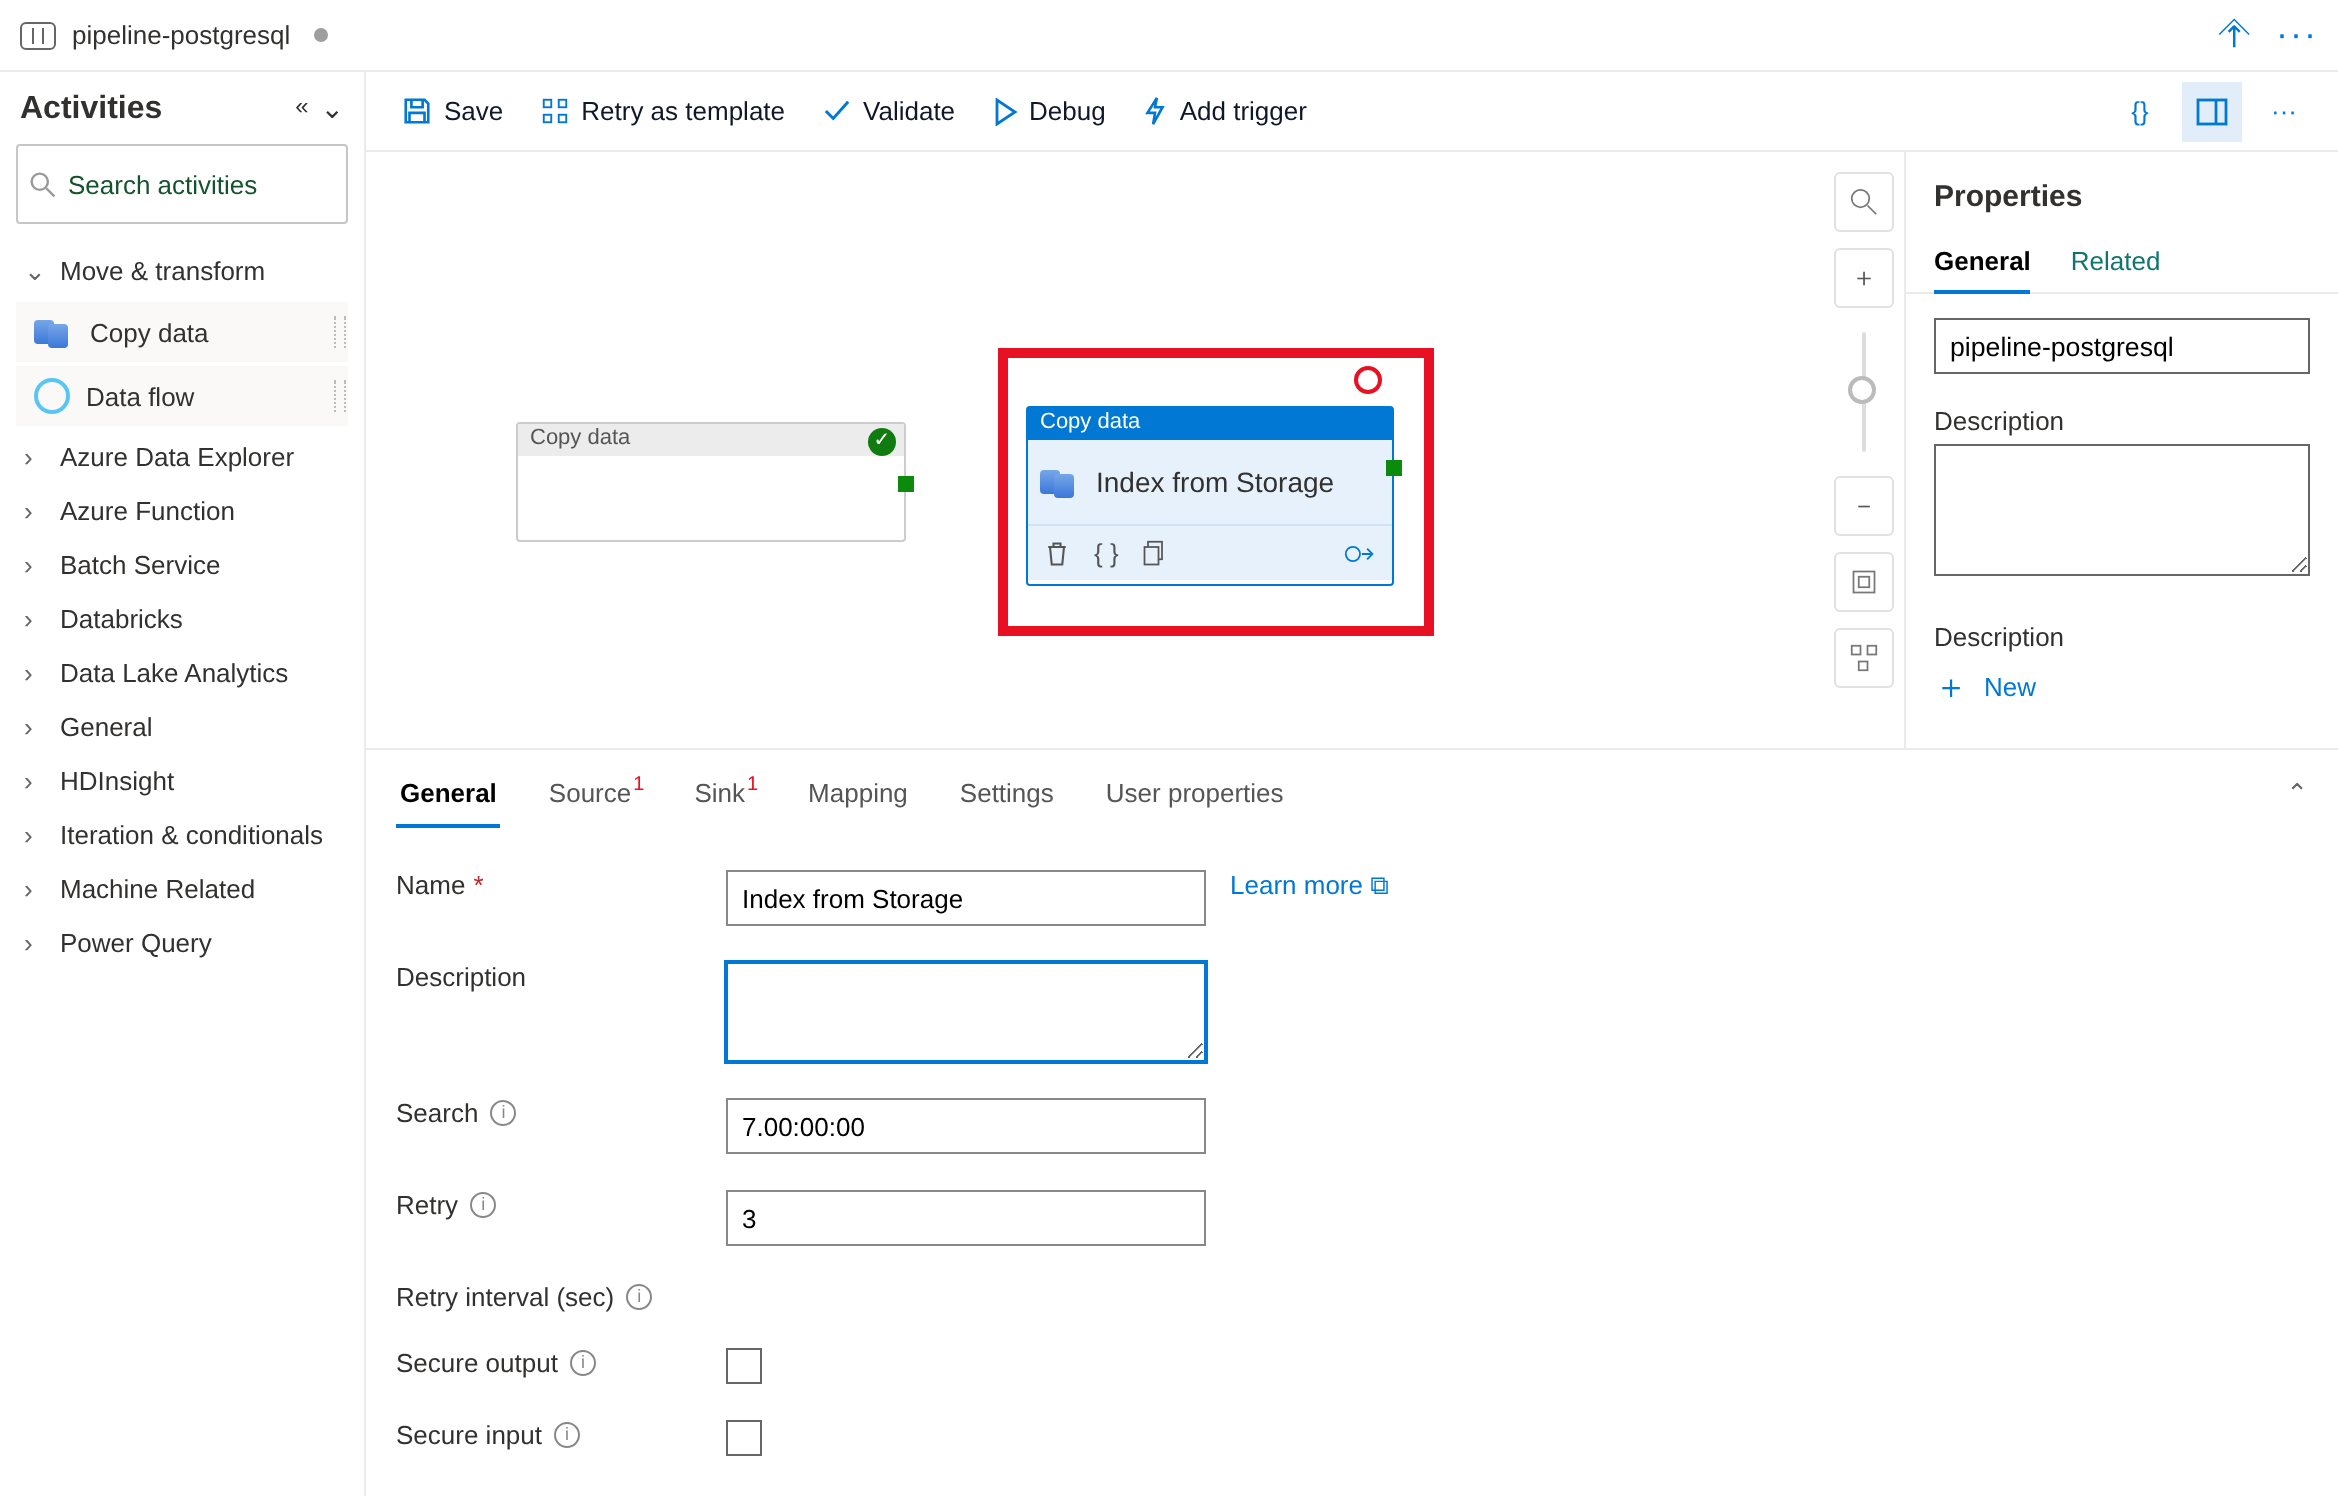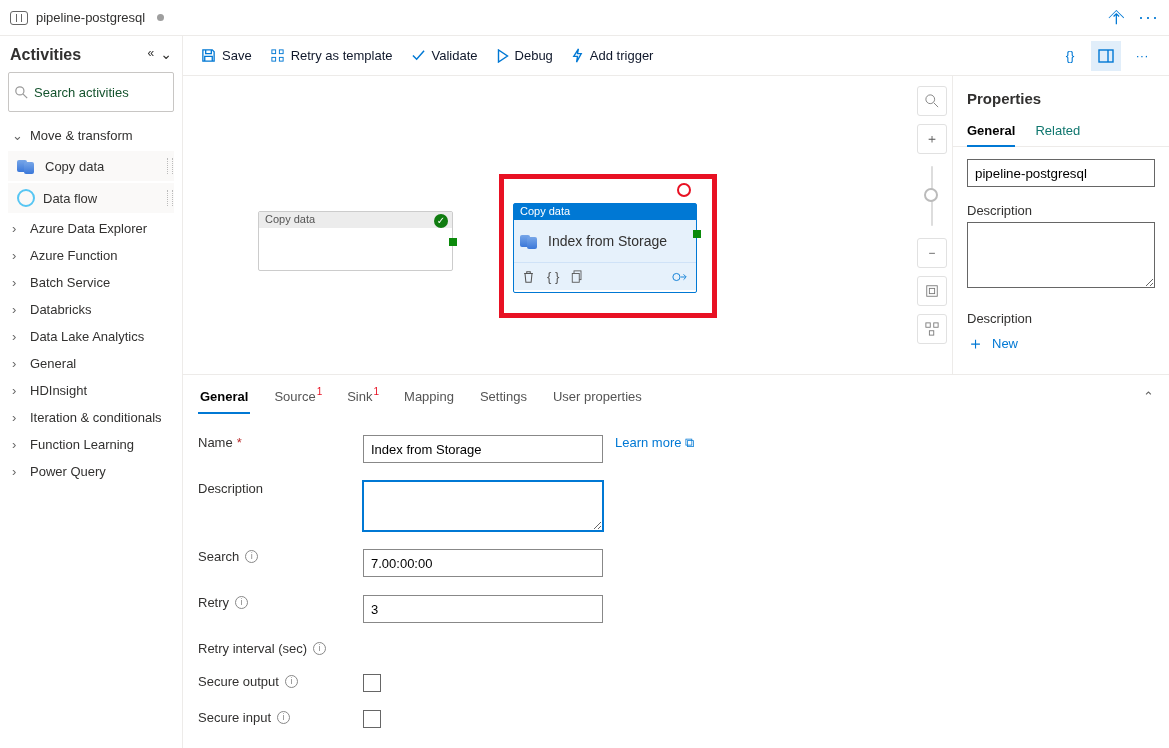--- a/index.html
+++ b/index.html
@@ -170,7 +170,7 @@
       </div>
     <div class="cat">
         <span class="chev">›</span>
-        <span>Function Learning</span>
+        <span>Machine Related</span>
       </div>
     <div class="cat">
         <span class="chev">›</span>

